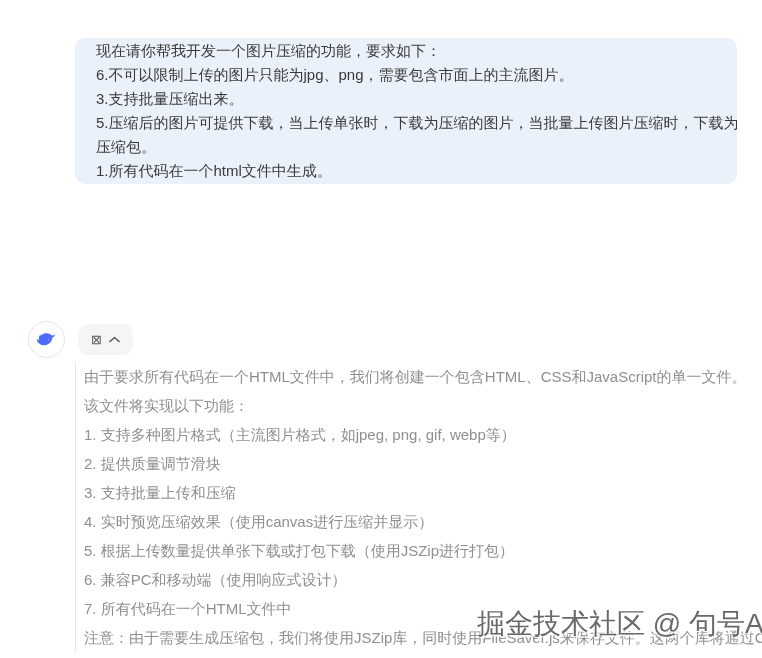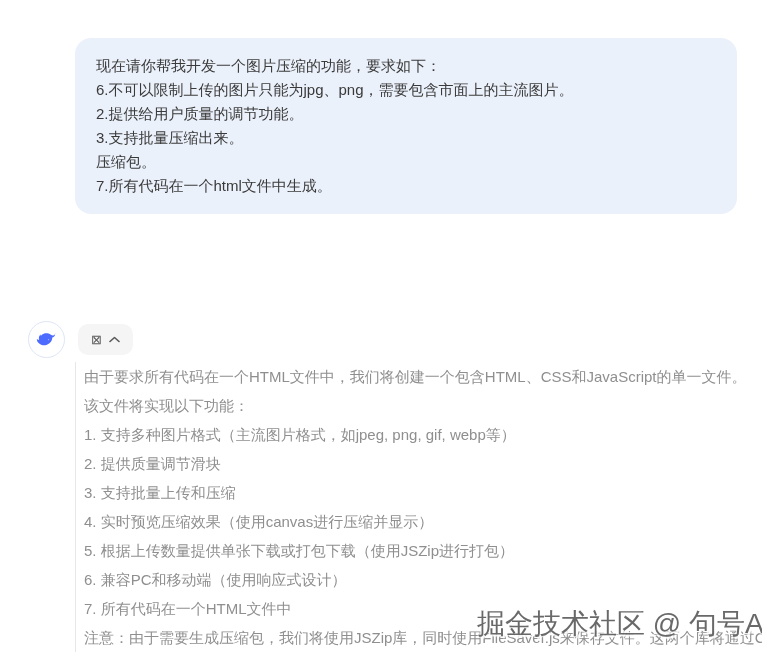--- a/index.html
+++ b/index.html
@@ -10,8 +10,8 @@
   
   .user-bubble {
     position:absolute; left:75px; top:38px; width:662px;
-    background:#ebf1fb; border-radius:16px;
-    padding:16px 21px; box-sizing:border-box; overflow:hidden;
+    background:#ebf1fb; border-radius:10px;
+    padding:1px 21px; box-sizing:border-box; overflow:hidden;
   }
   .u-line {
     font-size:15px; line-height:24px; color:#3a3a3a; white-space:nowrap;

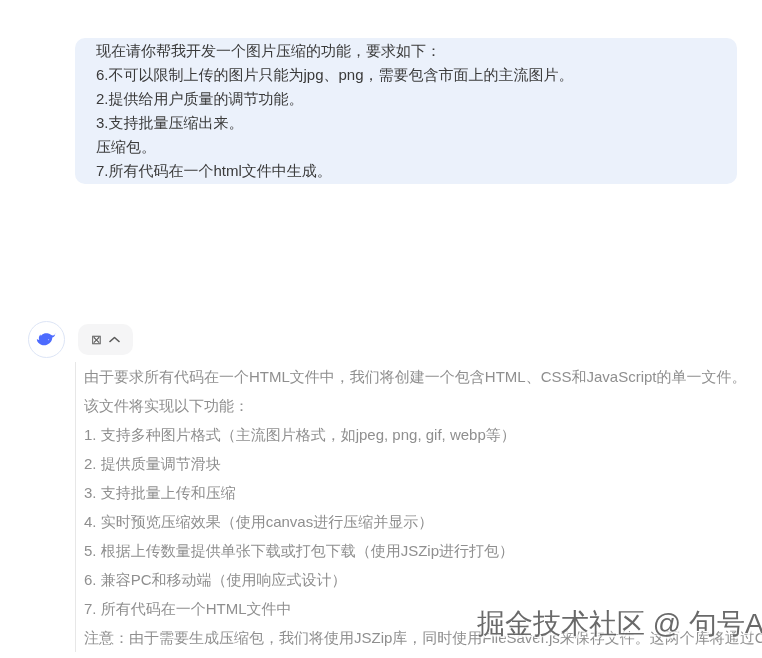--- a/index.html
+++ b/index.html
@@ -58,7 +58,6 @@
   <div class="user-bubble">
       <div class="u-line">现在请你帮我开发一个图片压缩的功能，要求如下：</div>
       <div class="u-line">6.不可以限制上传的图片只能为jpg、png，需要包含市面上的主流图片。</div>
-      <div class="u-line">2.提供给用户质量的调节功能。</div>
       <div class="u-line">3.支持批量压缩出来。</div>
       <div class="u-line">压缩包。</div>
       <div class="u-line">7.所有代码在一个html文件中生成。</div>

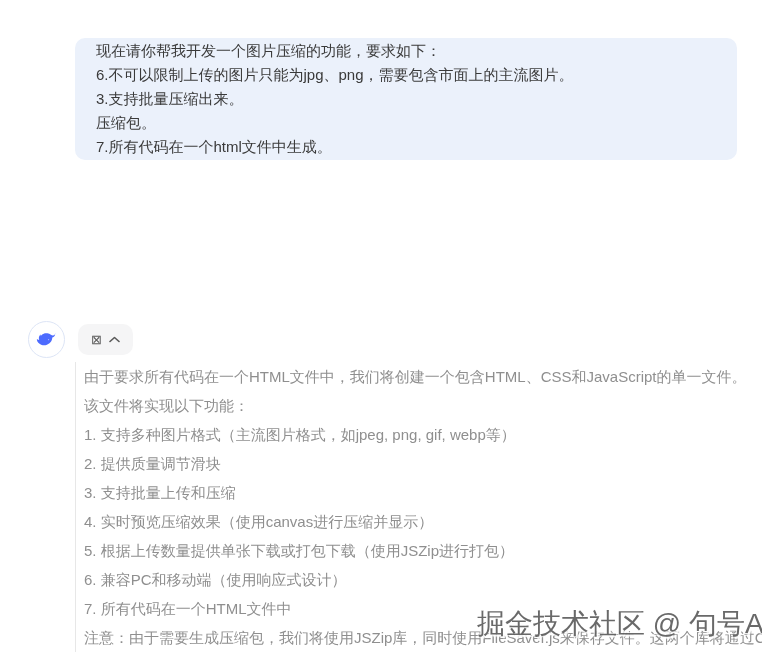--- a/index.html
+++ b/index.html
@@ -59,6 +59,7 @@
       <div class="u-line">现在请你帮我开发一个图片压缩的功能，要求如下：</div>
       <div class="u-line">6.不可以限制上传的图片只能为jpg、png，需要包含市面上的主流图片。</div>
       <div class="u-line">3.支持批量压缩出来。</div>
+      <div class="u-line">5.压缩后的图片可提供下载，当上传单张时，下载为压缩的图片，当批量上传图片压缩时，下载为</div>
       <div class="u-line">压缩包。</div>
       <div class="u-line">7.所有代码在一个html文件中生成。</div>
     </div>

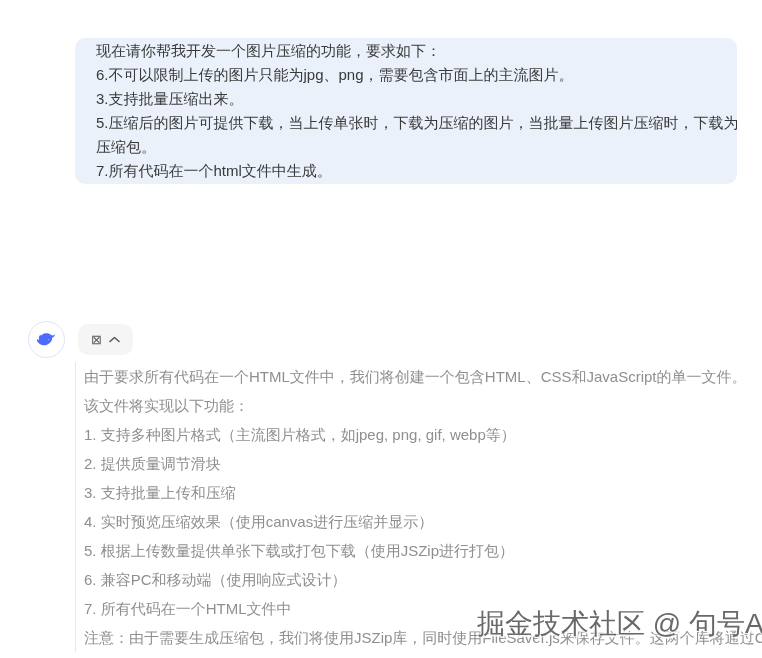--- a/index.html
+++ b/index.html
@@ -61,7 +61,7 @@
       <div class="u-line">3.支持批量压缩出来。</div>
       <div class="u-line">5.压缩后的图片可提供下载，当上传单张时，下载为压缩的图片，当批量上传图片压缩时，下载为</div>
       <div class="u-line">压缩包。</div>
-      <div class="u-line">7.所有代码在一个html文件中生成。</div>
+      <div class="u-line">1.所有代码在一个html文件中生成。</div>
     </div>
 
   <div class="avatar">

